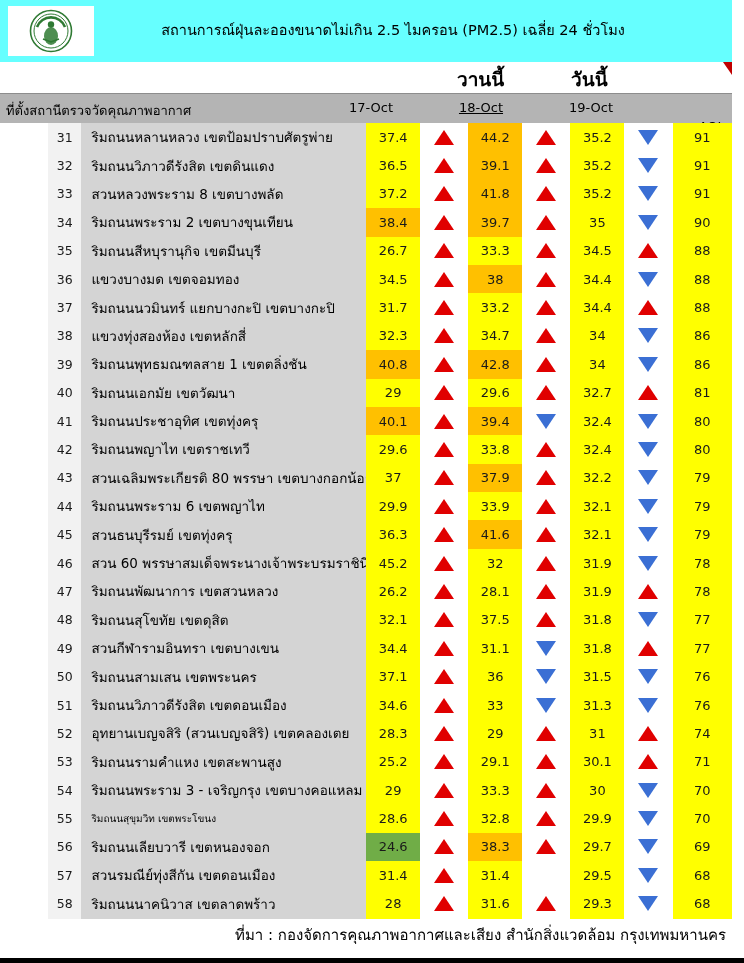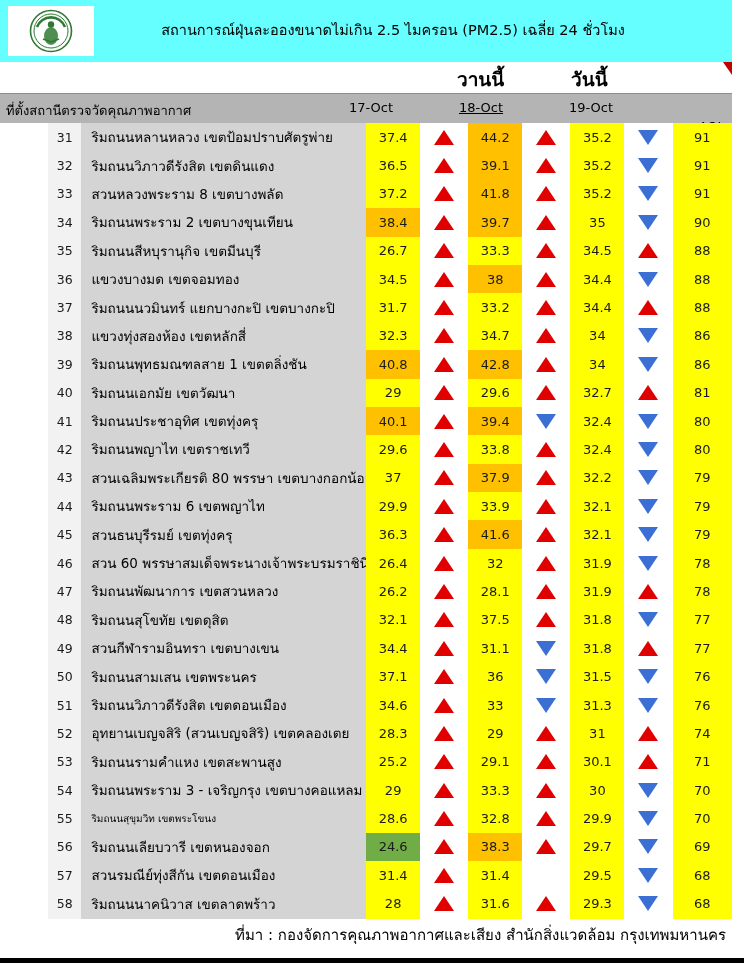--- a/index.html
+++ b/index.html
@@ -465,7 +465,7 @@
       <div class="row">
         <div class="c-num">46</div>
         <div class="c-name">สวน 60 พรรษาสมเด็จพระนางเจ้าพระบรมราชินีนาถ เข</div>
-        <div class="c-val yellow">26.4</div>
+        <div class="c-val yellow">45.2</div>
         <div class="c-arrow">
           <div class="arrow-up"></div>
         </div>

